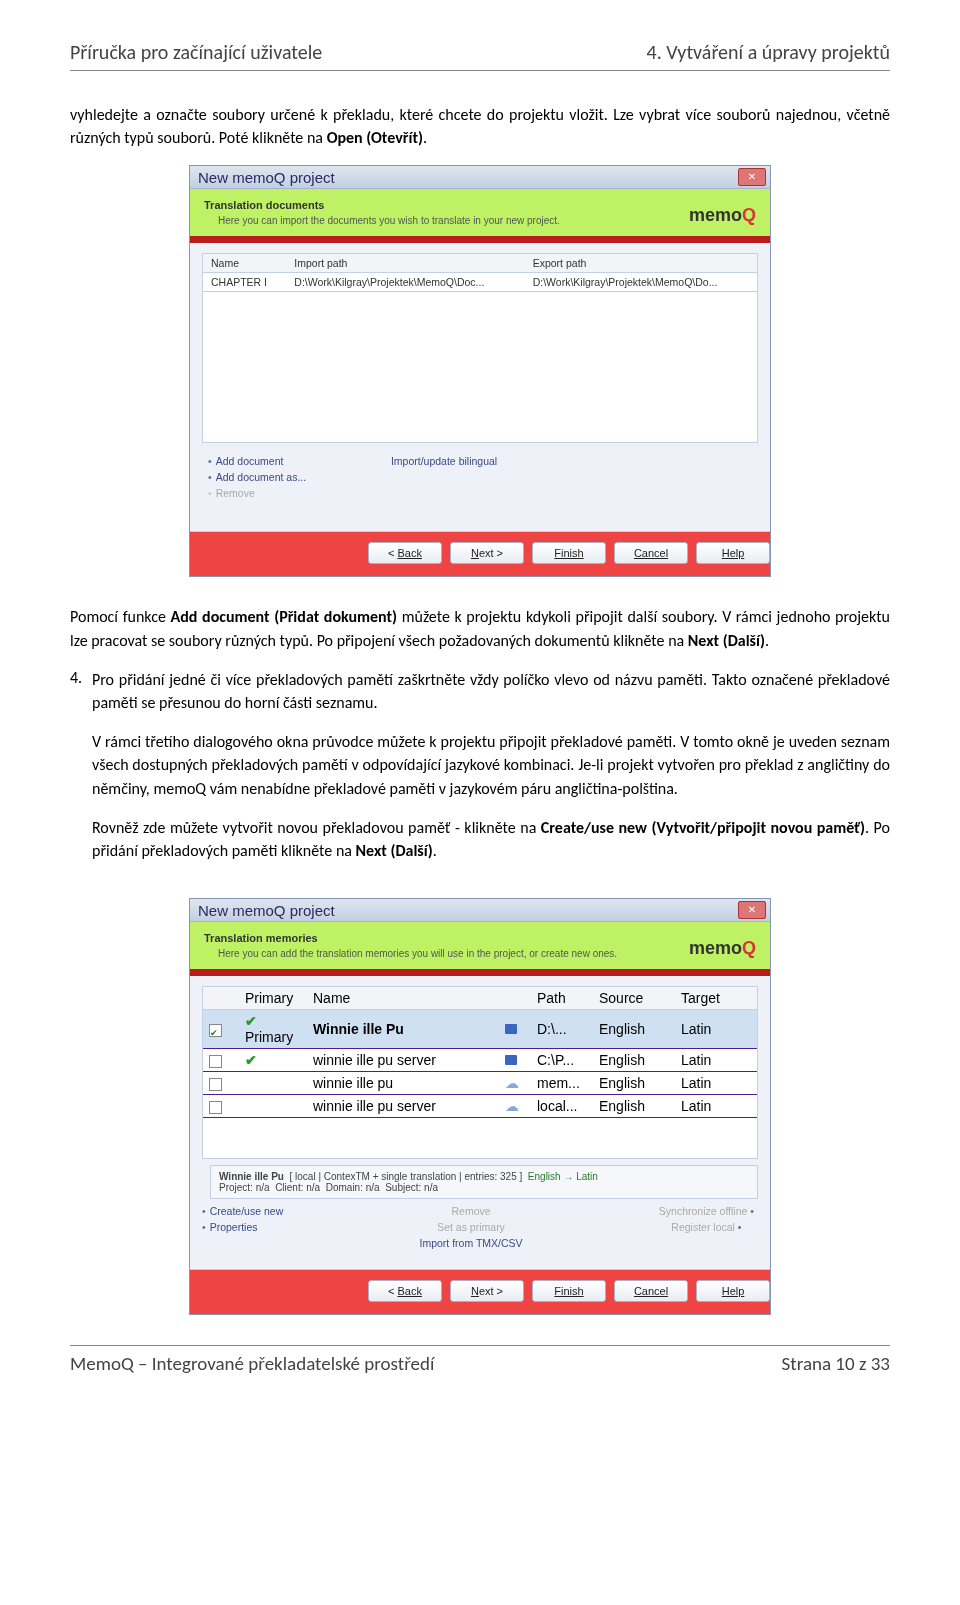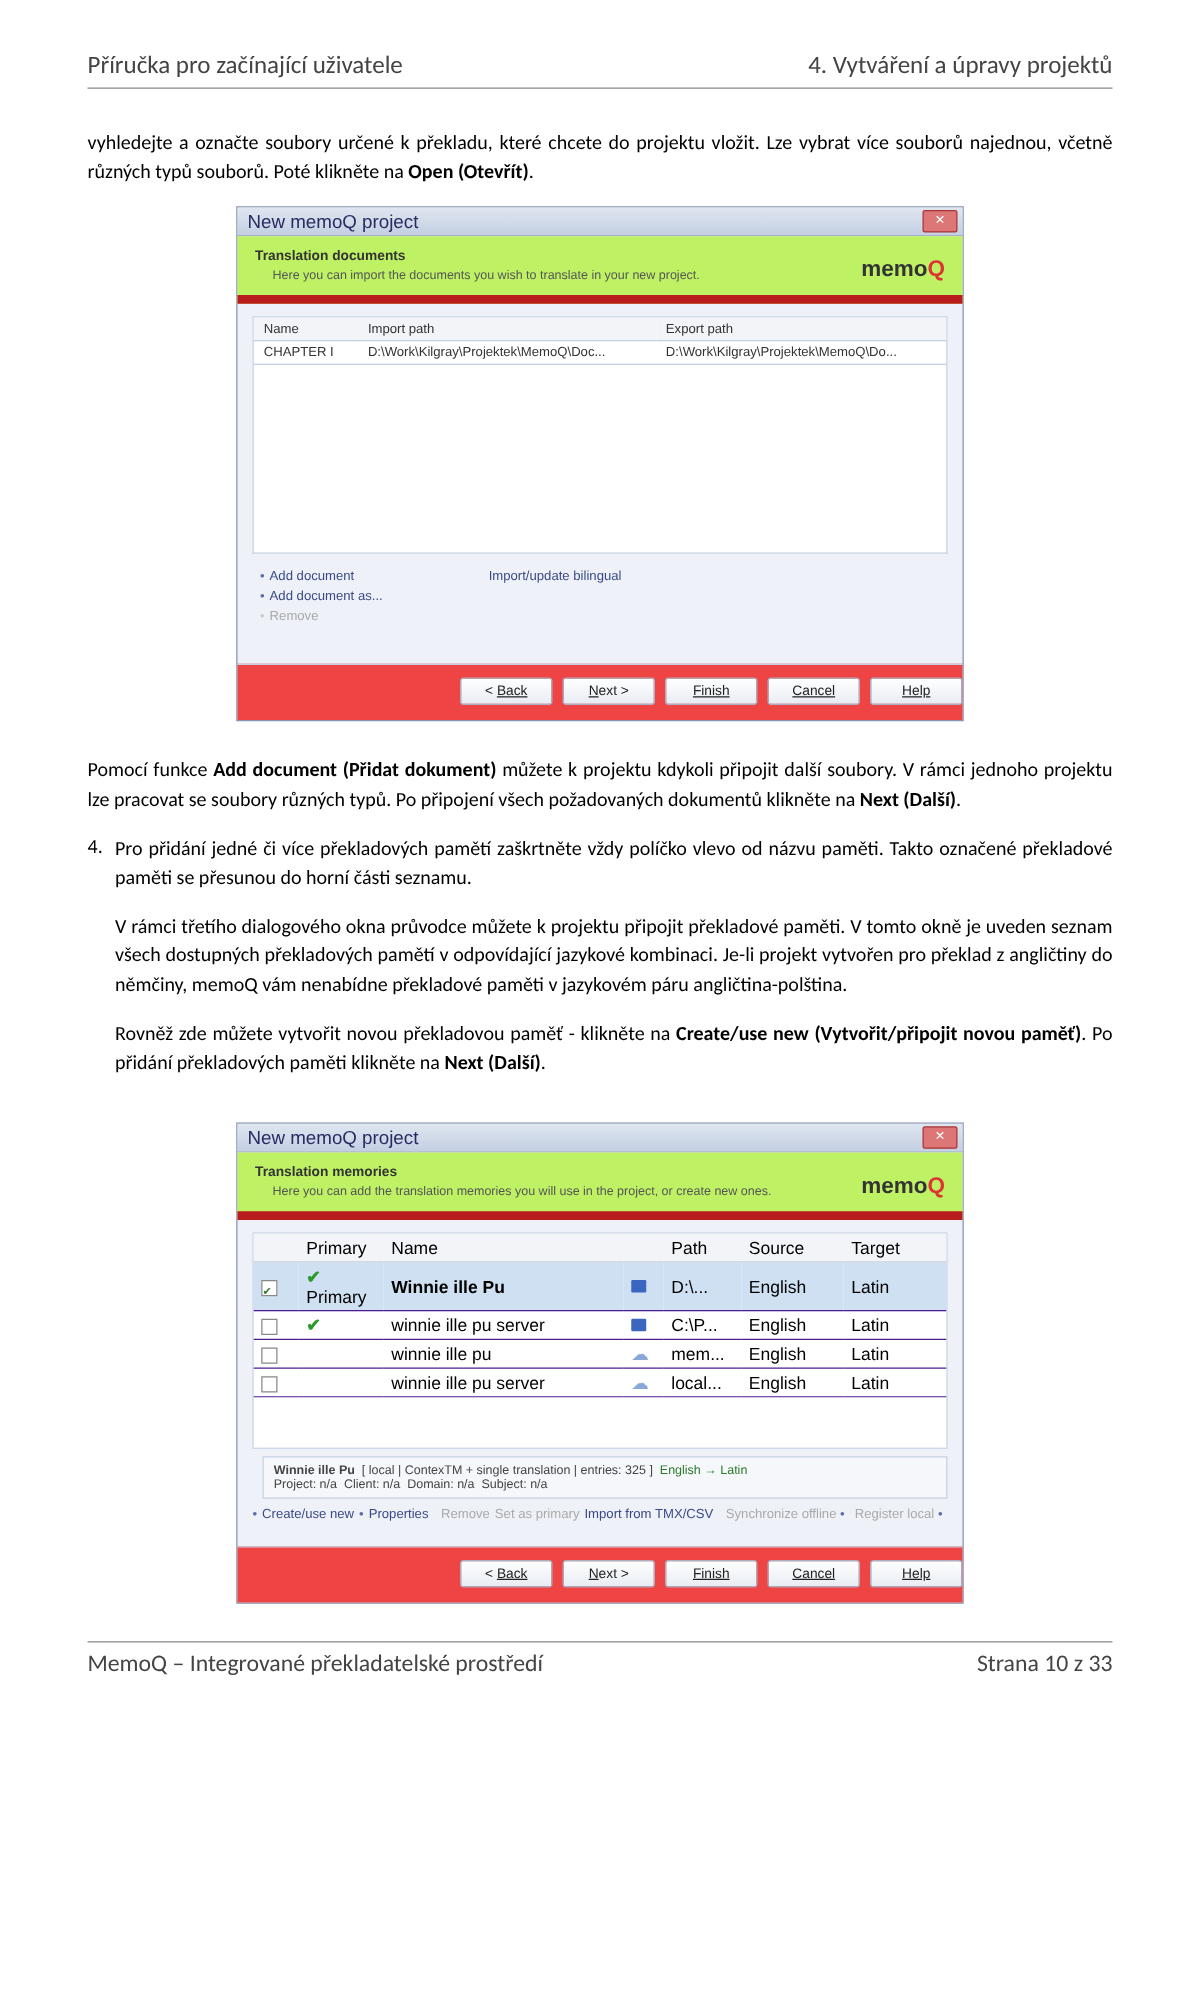--- a/index.html
+++ b/index.html
@@ -48,7 +48,7 @@
 .infobar{margin:6px 12px 0 20px;background:#f6f7fb;border:1px solid #c3cfe2;padding:5px 8px;font-size:10px;color:#444}
 .infobar .em{color:#2a7a2a}
 .links2{margin:6px 12px 0 12px;display:flex;justify-content:space-between;font-size:10.5px}
-.links2 .col{display:flex;flex-direction:row;gap:4px}
+.links2 .col{display:flex;flex-direction:column;gap:4px}
 .links2 .lk{color:#3a4a88}
 .links2 .lk.dis{color:#aaa}
 .ftr{position:relative;margin-top:30px}

